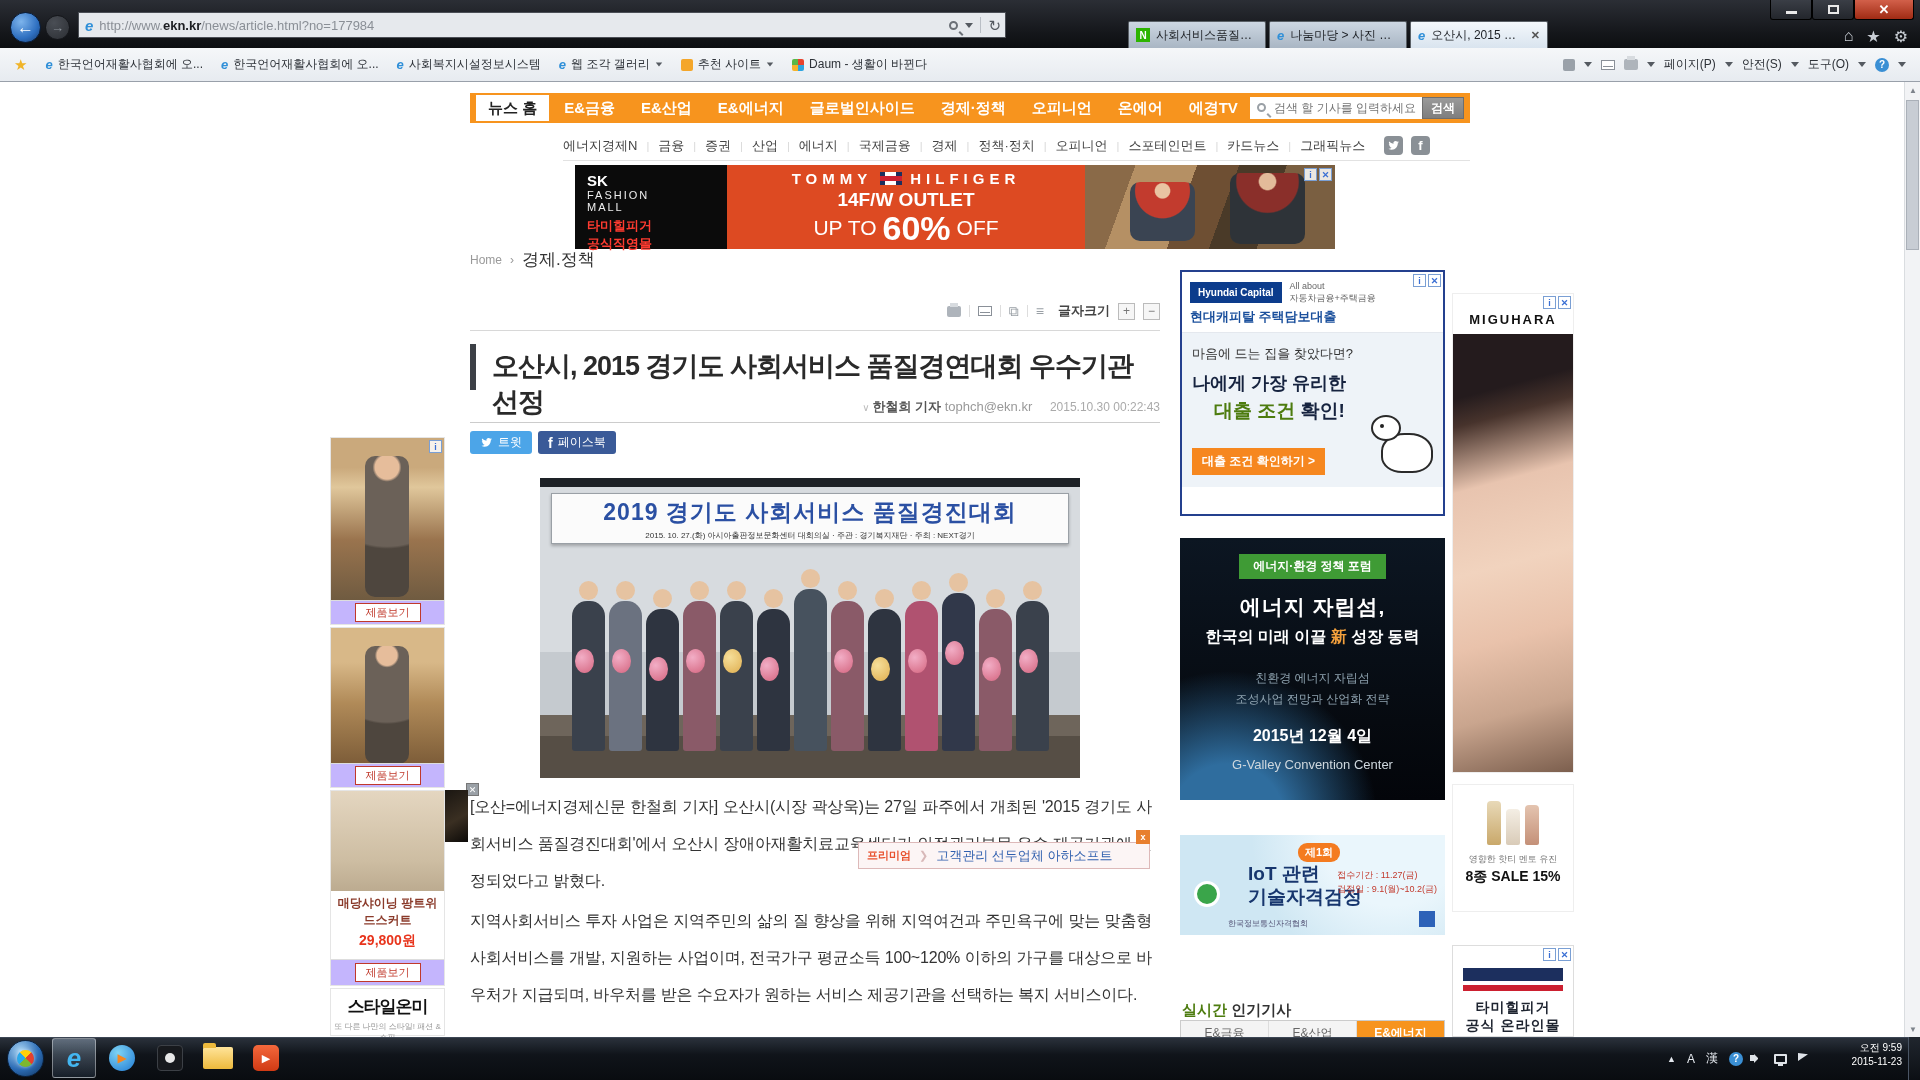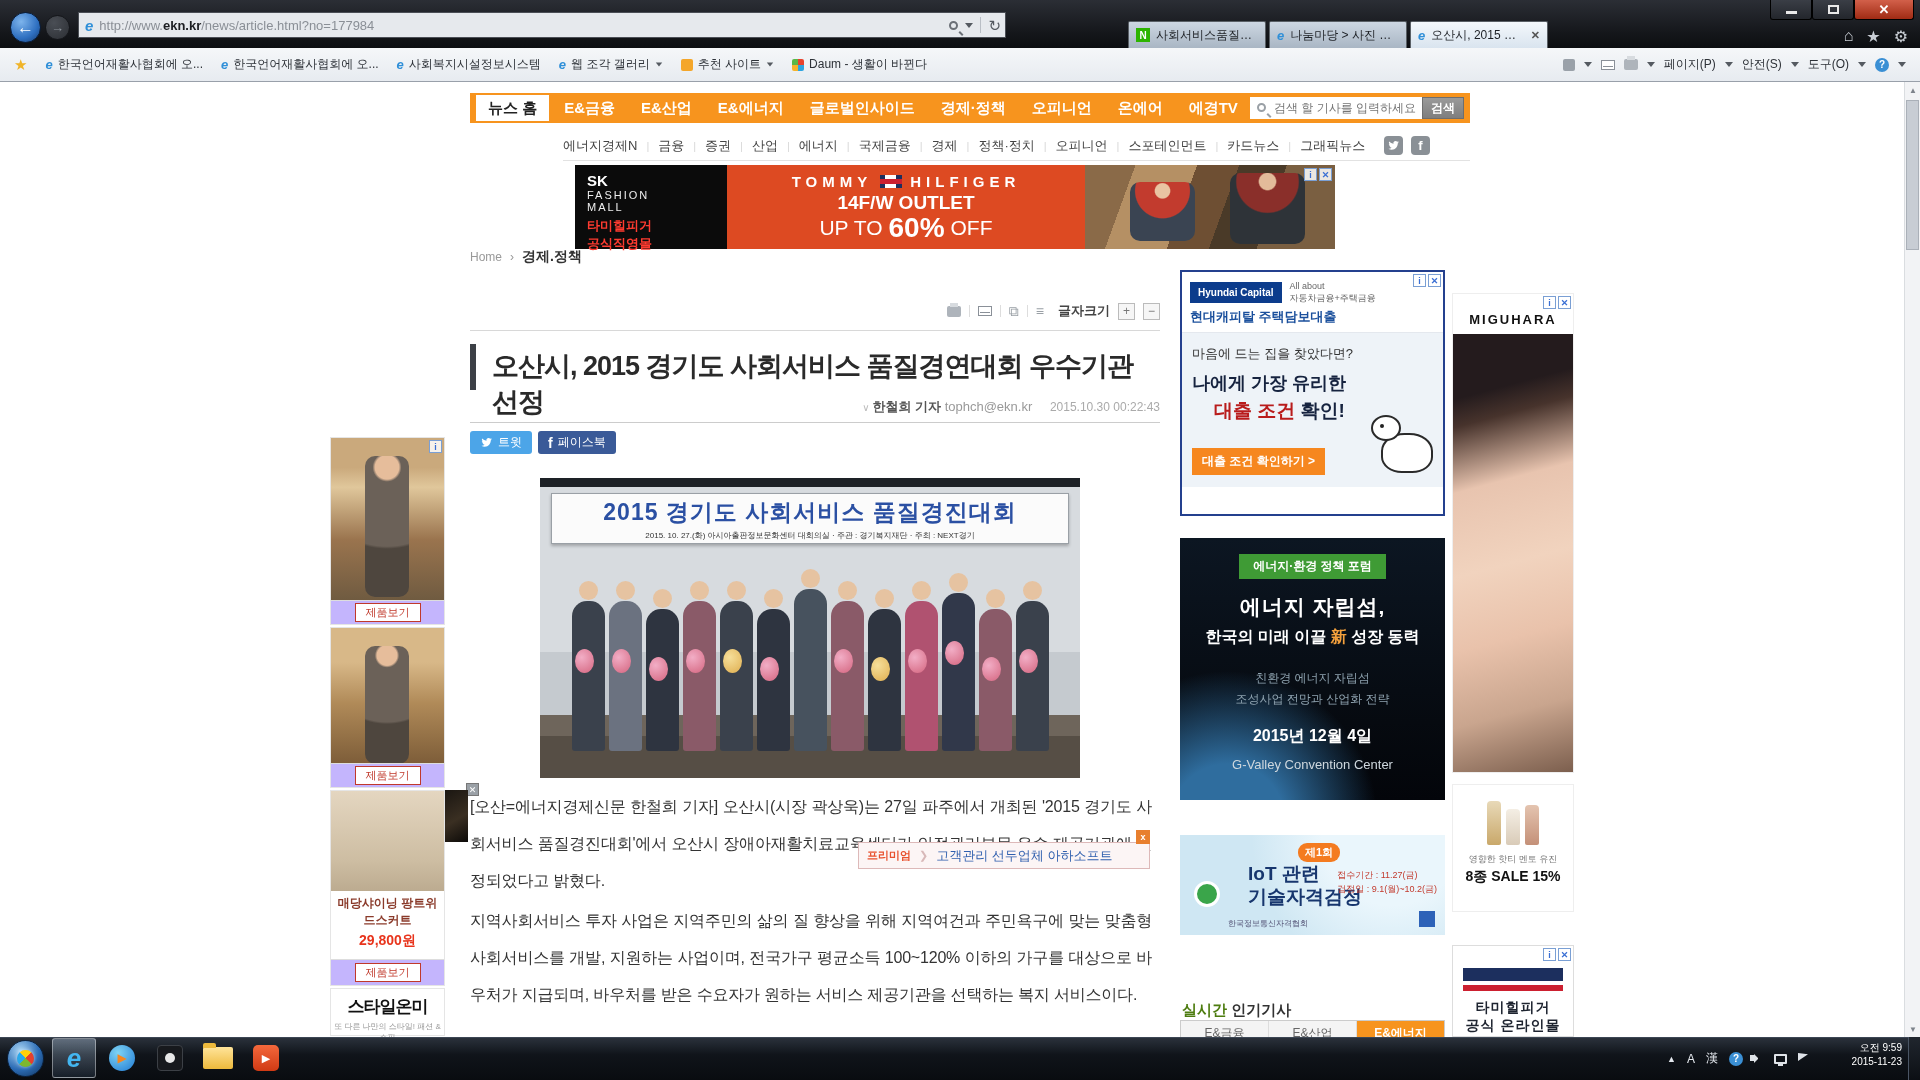--- a/index.html
+++ b/index.html
@@ -119,7 +119,7 @@
   .th-flag::after { content:""; position:absolute; left:0; right:0; top:4px; height:5px; background:#cc2030; }
   .ba-outlet { font-size:19px; font-weight:bold; margin-top:2px; }
   .ba-off { font-size:21px; display:flex; align-items:center; gap:6px; }
-  .ba-off b { font-size:28px; line-height:1; }
+  .ba-off b { font-size:34px; line-height:1; }
   .ba-right { width:250px; position:relative;
     background:linear-gradient(110deg,#8a6a48 0 18%,#b59064 18% 40%,#6e4f33 40% 55%,#4a3a28 55% 72%,#7a5f41 72% 100%); }
   .ba-right::before { content:""; position:absolute; left:18%; top:20%; width:26%; height:70%;

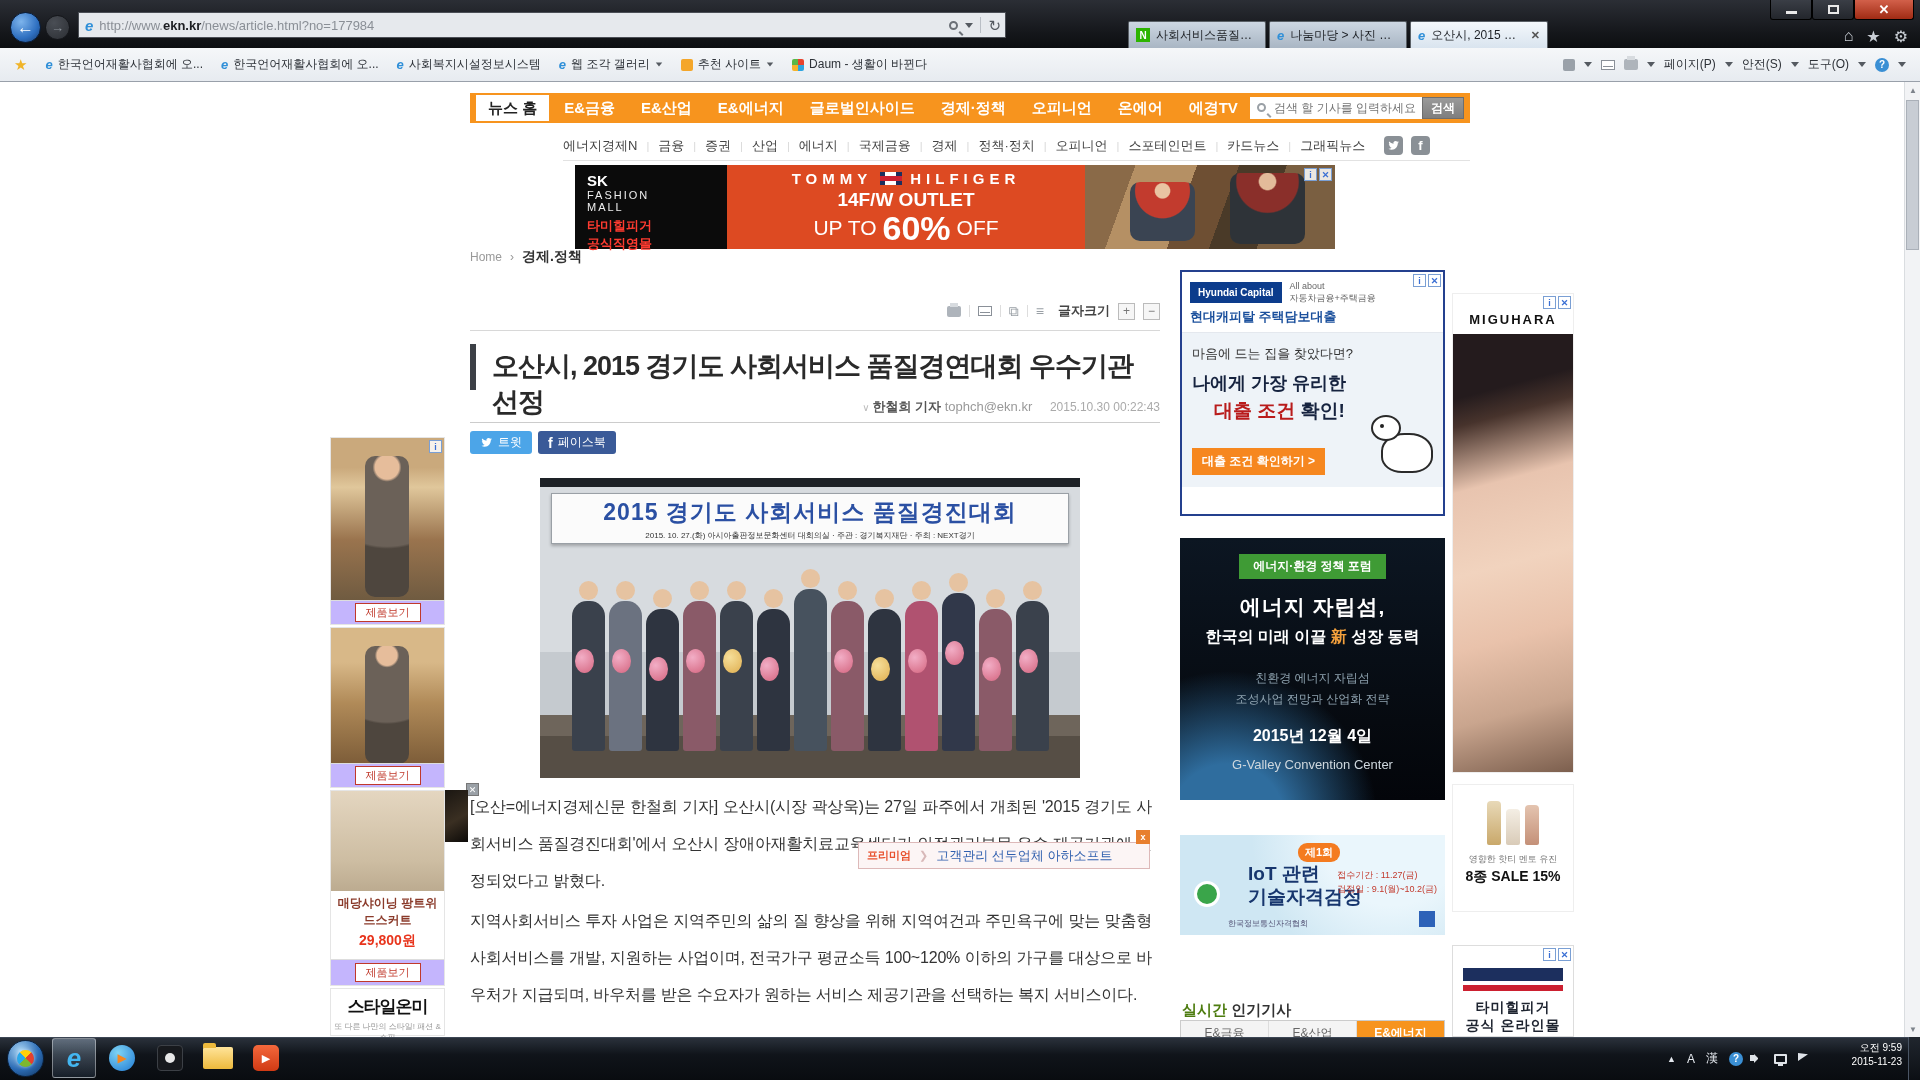--- a/index.html
+++ b/index.html
@@ -132,7 +132,7 @@
 
   
   .breadcrumb { left:470px; top:248px; font-size:12px; color:#999; display:flex; gap:8px; align-items:center; }
-  .breadcrumb .sec { color:#333; font-weight:bold; font-size:14px; }
+  .breadcrumb .sec { color:#333; font-weight:normal; font-size:17px; }
   .tools { left:470px; top:302px; width:690px; display:flex; justify-content:flex-end; align-items:center; gap:8px; }
   .tool-ic { color:#9aa0a6; display:flex; align-items:center; }
   .tsep { width:1px; height:12px; background:#ddd; }

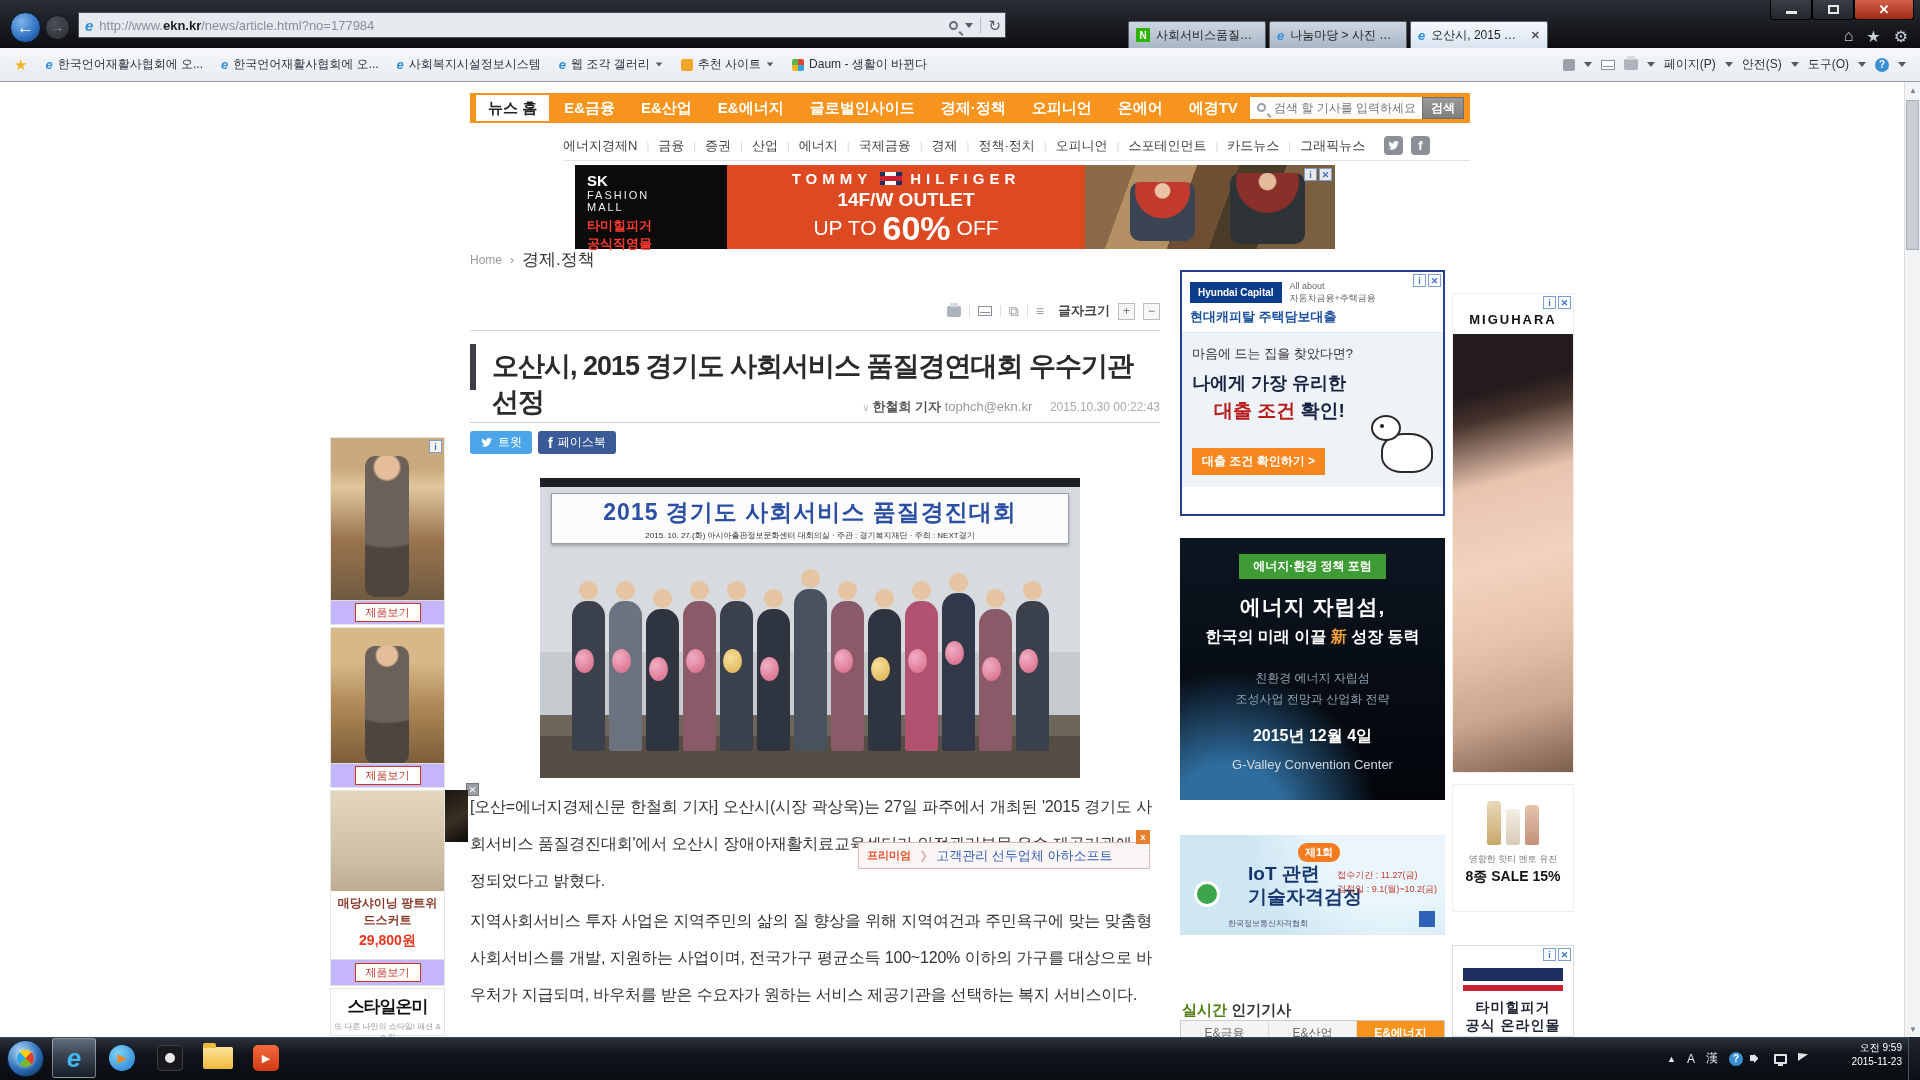--- a/index.html
+++ b/index.html
@@ -204,7 +204,7 @@
   .hy-l1 { font-size:13px; color:#333; }
   .hy-l2 { font-size:18px; color:#16233f; font-weight:bold; margin-top:8px; }
   .hy-l3 { font-size:19px; font-weight:bold; margin-top:3px; color:#16233f; }
-  .hy-l3 .o { color:#b91c1c;padding-left:22px; }
+  .hy-l3 .o { color:#4d7c0f;padding-left:22px; }
   .hy-btn { position:absolute; left:10px; bottom:12px; background:#f6871f; color:#fff; font-size:12px;
     font-weight:bold; padding:5px 10px; }
   .bear { position:absolute; right:10px; bottom:14px; width:62px; height:58px; }

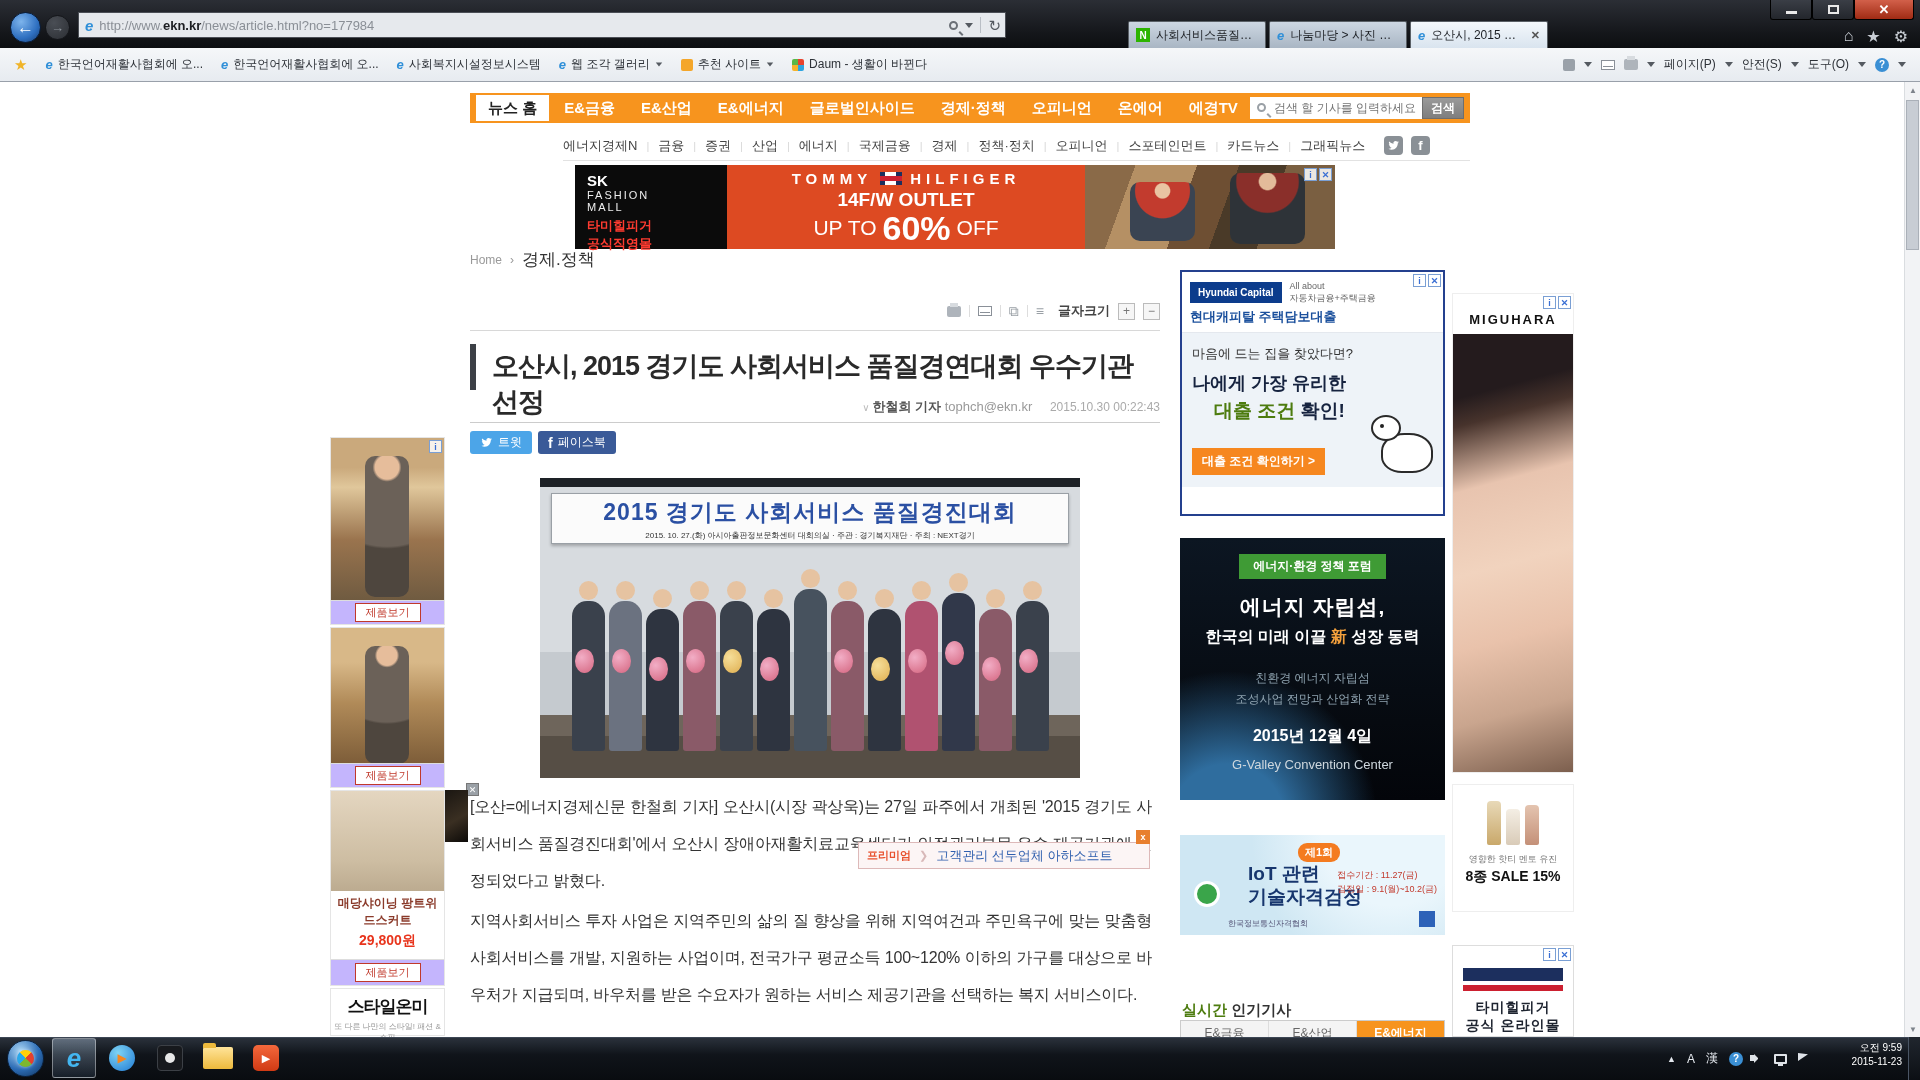--- a/index.html
+++ b/index.html
@@ -562,7 +562,7 @@
 
   <div class="abs photo">
     <div class="ph-banner">
-      <div class="t">2015 경기도 사회서비스 품질경진대회</div>
+      <div class="t">2019 경기도 사회서비스 품질경진대회</div>
       <div class="s">2015. 10. 27.(화) 아시아출판정보문화센터 대회의실      · 주관 : 경기복지재단      · 주최 : NEXT경기</div>
     </div>
     <div class="people">

